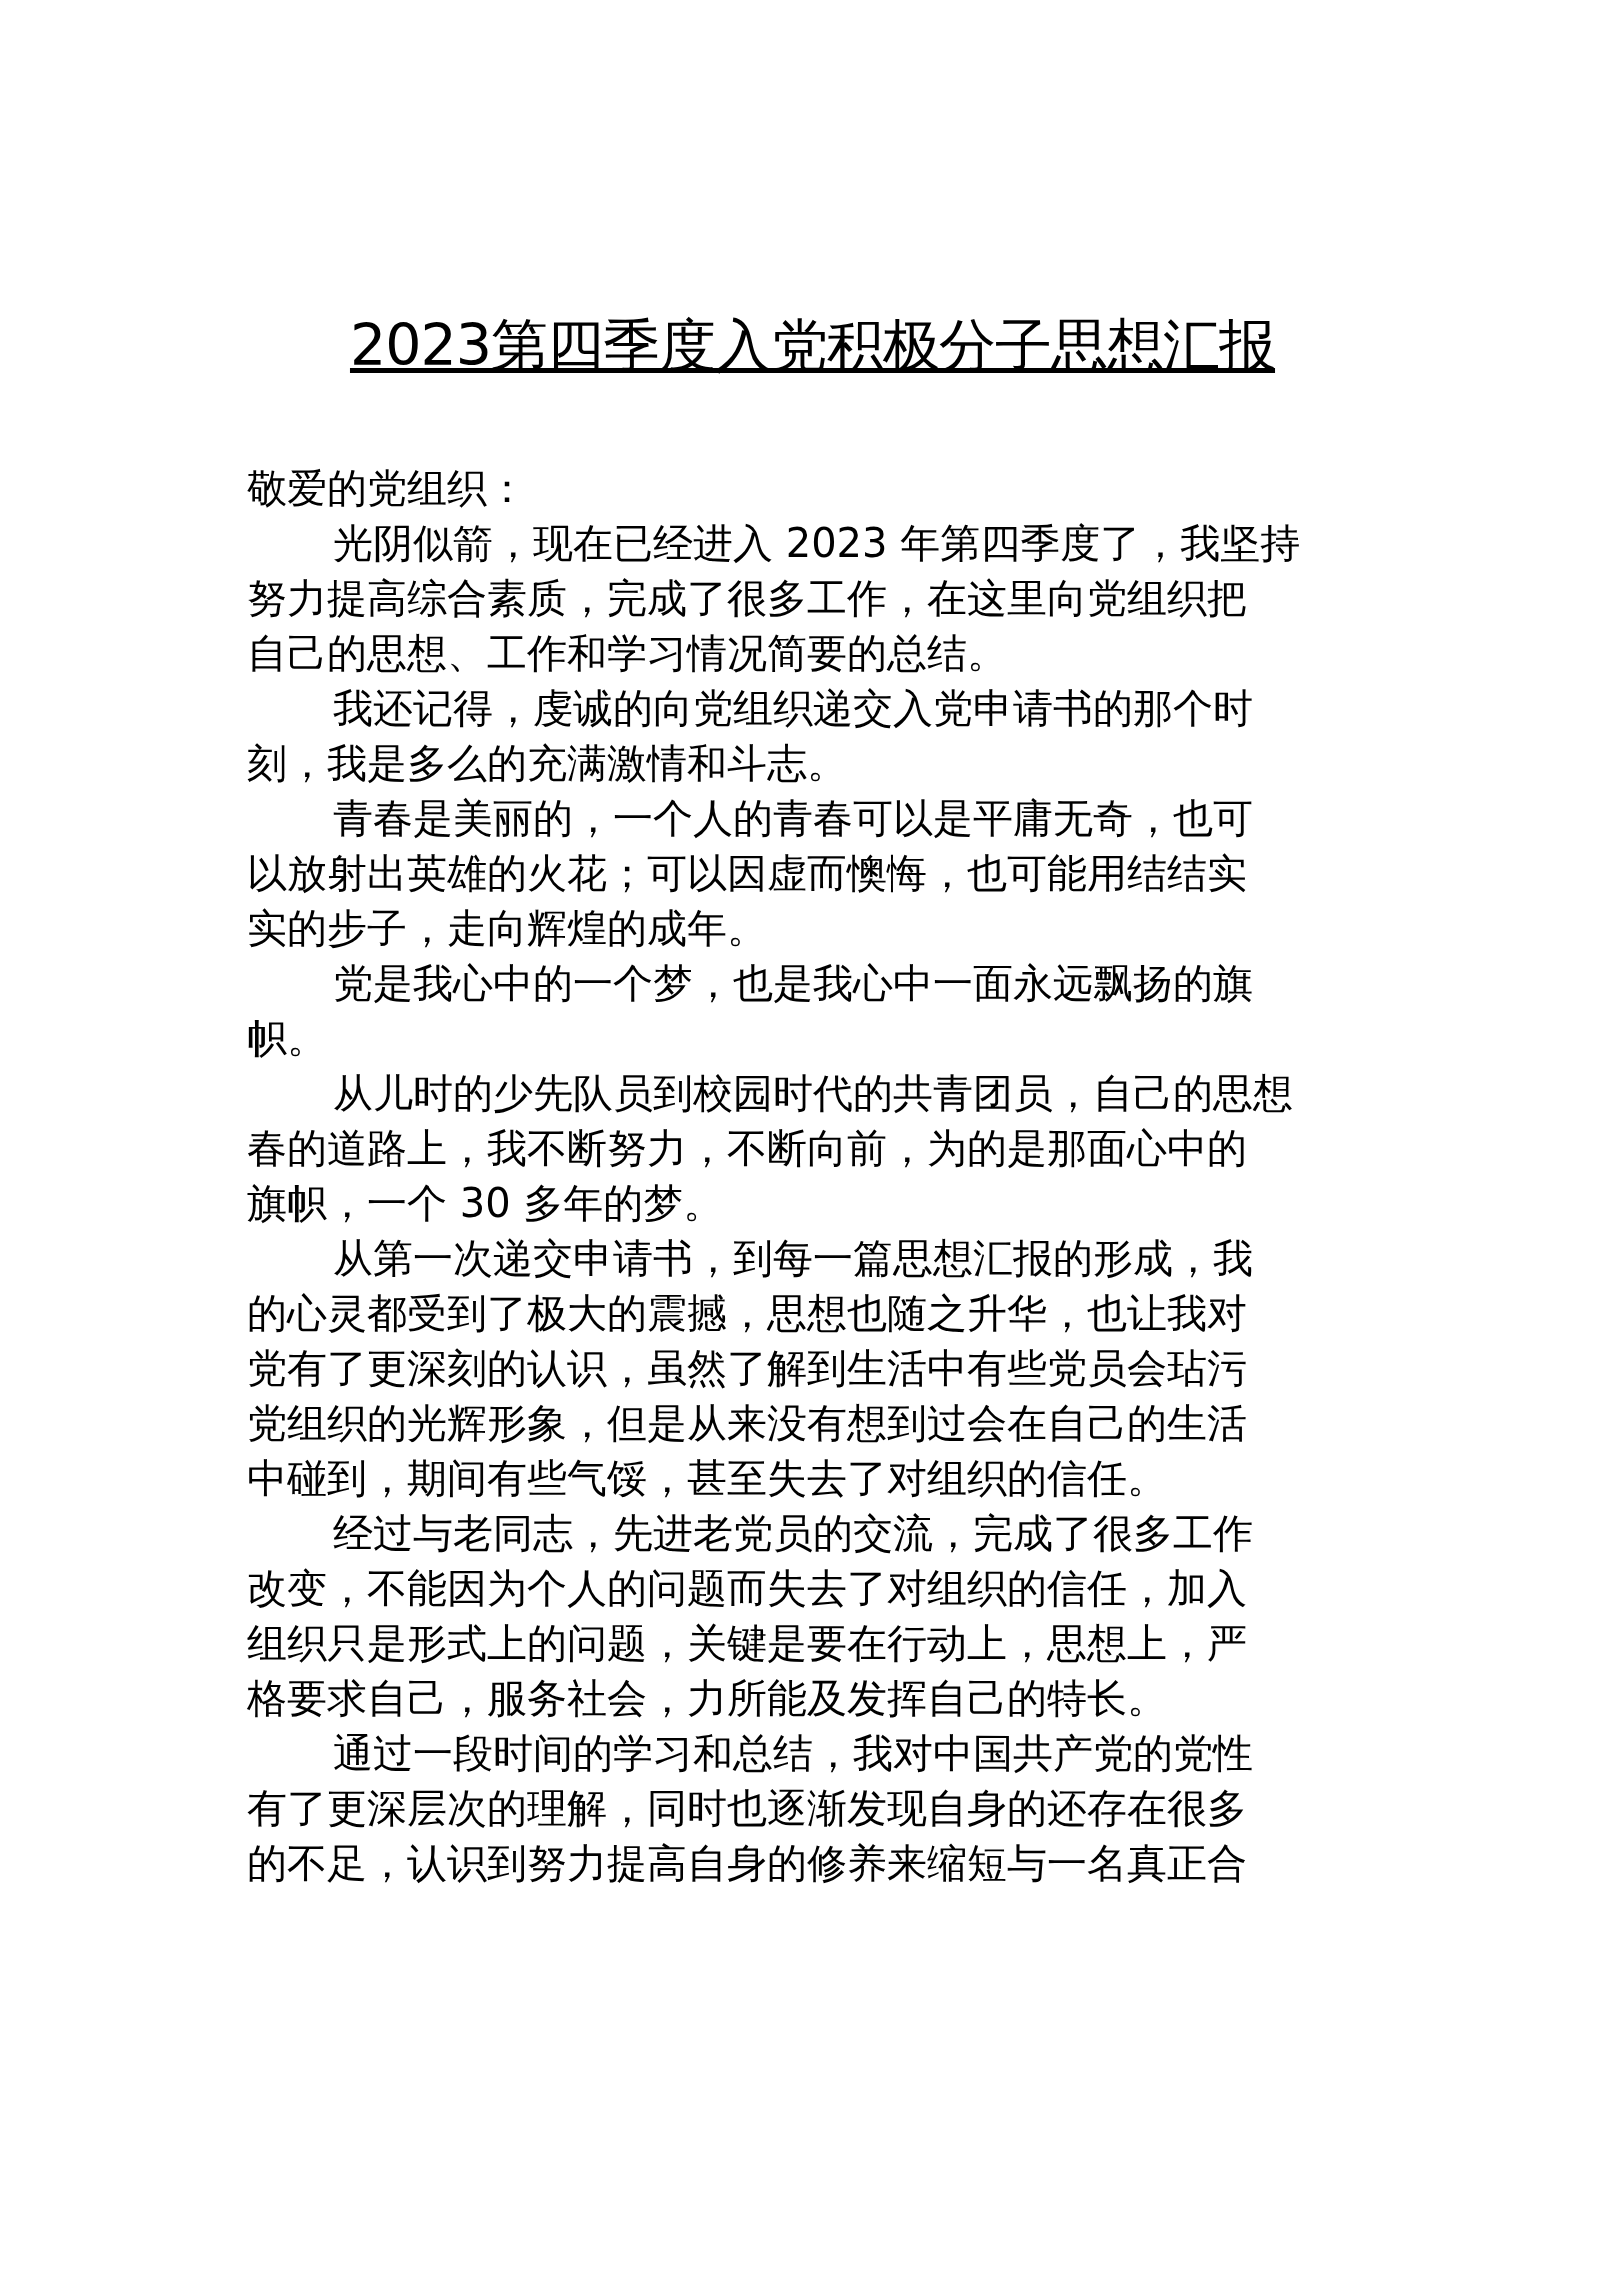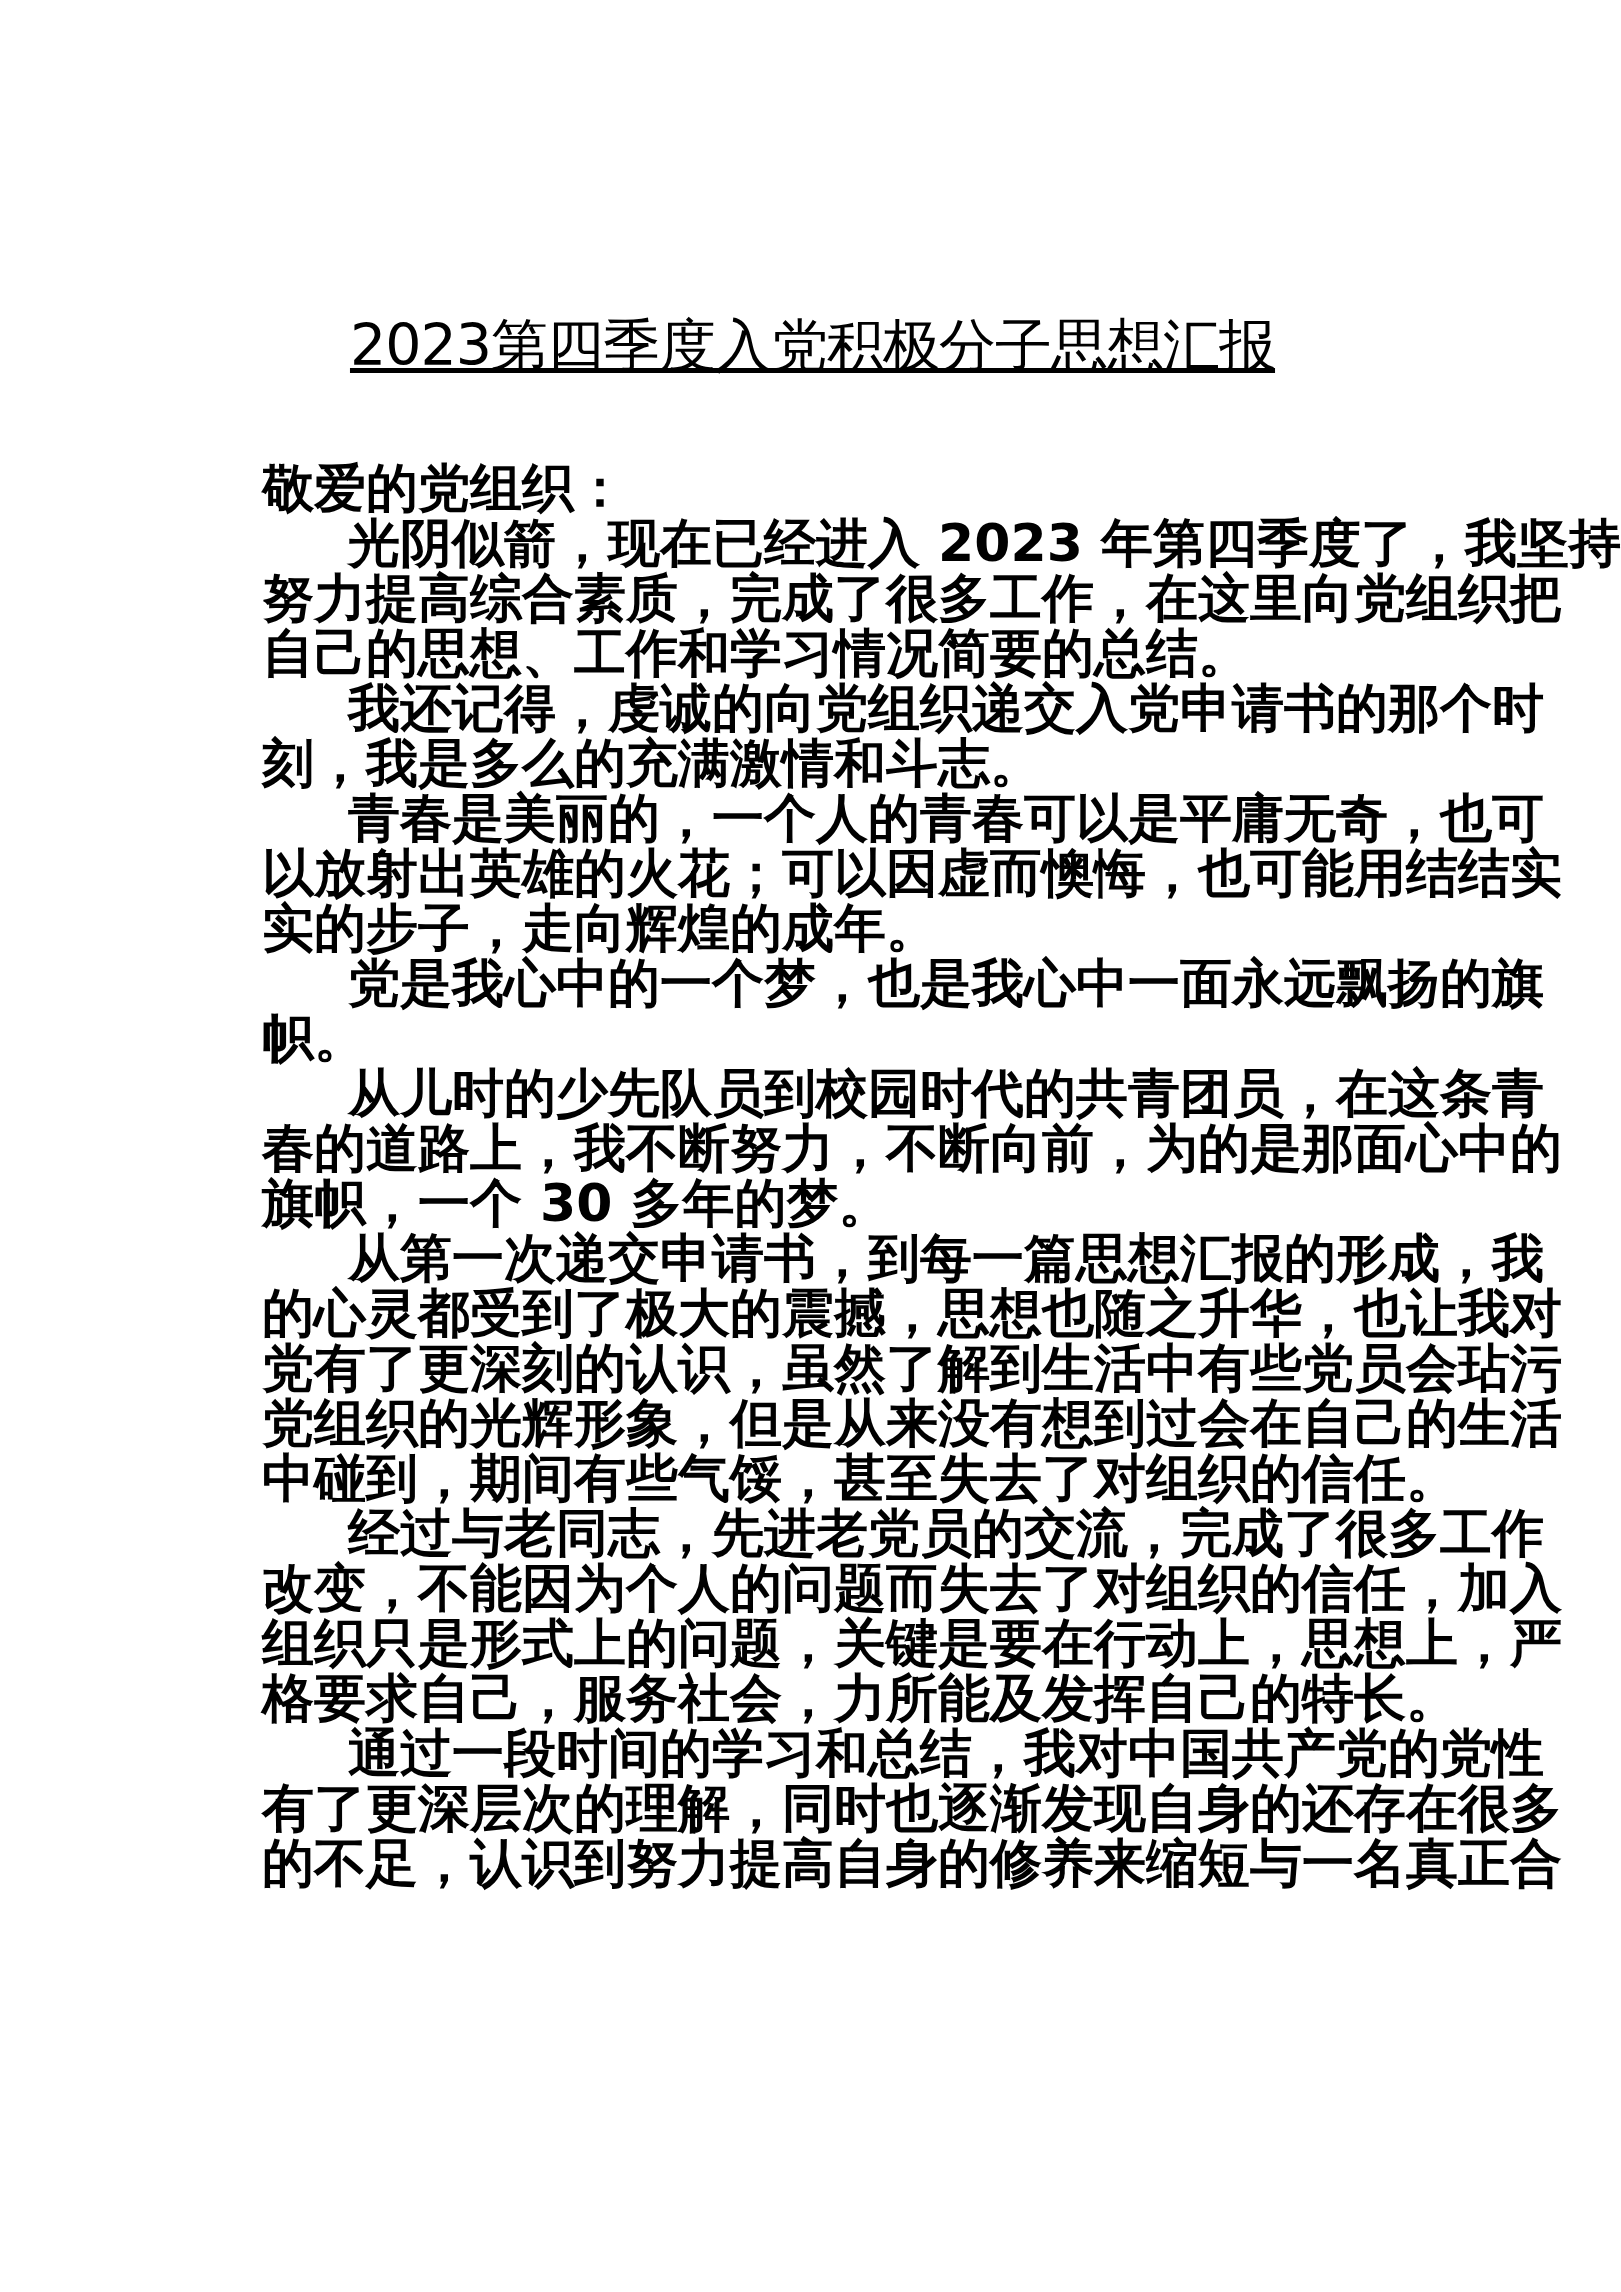--- a/index.html
+++ b/index.html
@@ -15,8 +15,8 @@
     letter-spacing: -1px; white-space: nowrap; text-decoration: underline;
   }
   .body {
-    position: absolute; left: 262px; top: 461px; width: 1139px;
-    font-size: 52px; line-height: 55px; font-weight: bold;
+    position: absolute; left: 247px; top: 461px; width: 1139px;
+    font-size: 40px; line-height: 55px;
   }
   .line { display: block; white-space: nowrap; height: 55px; }
   .line.indent { padding-left: 86px; }

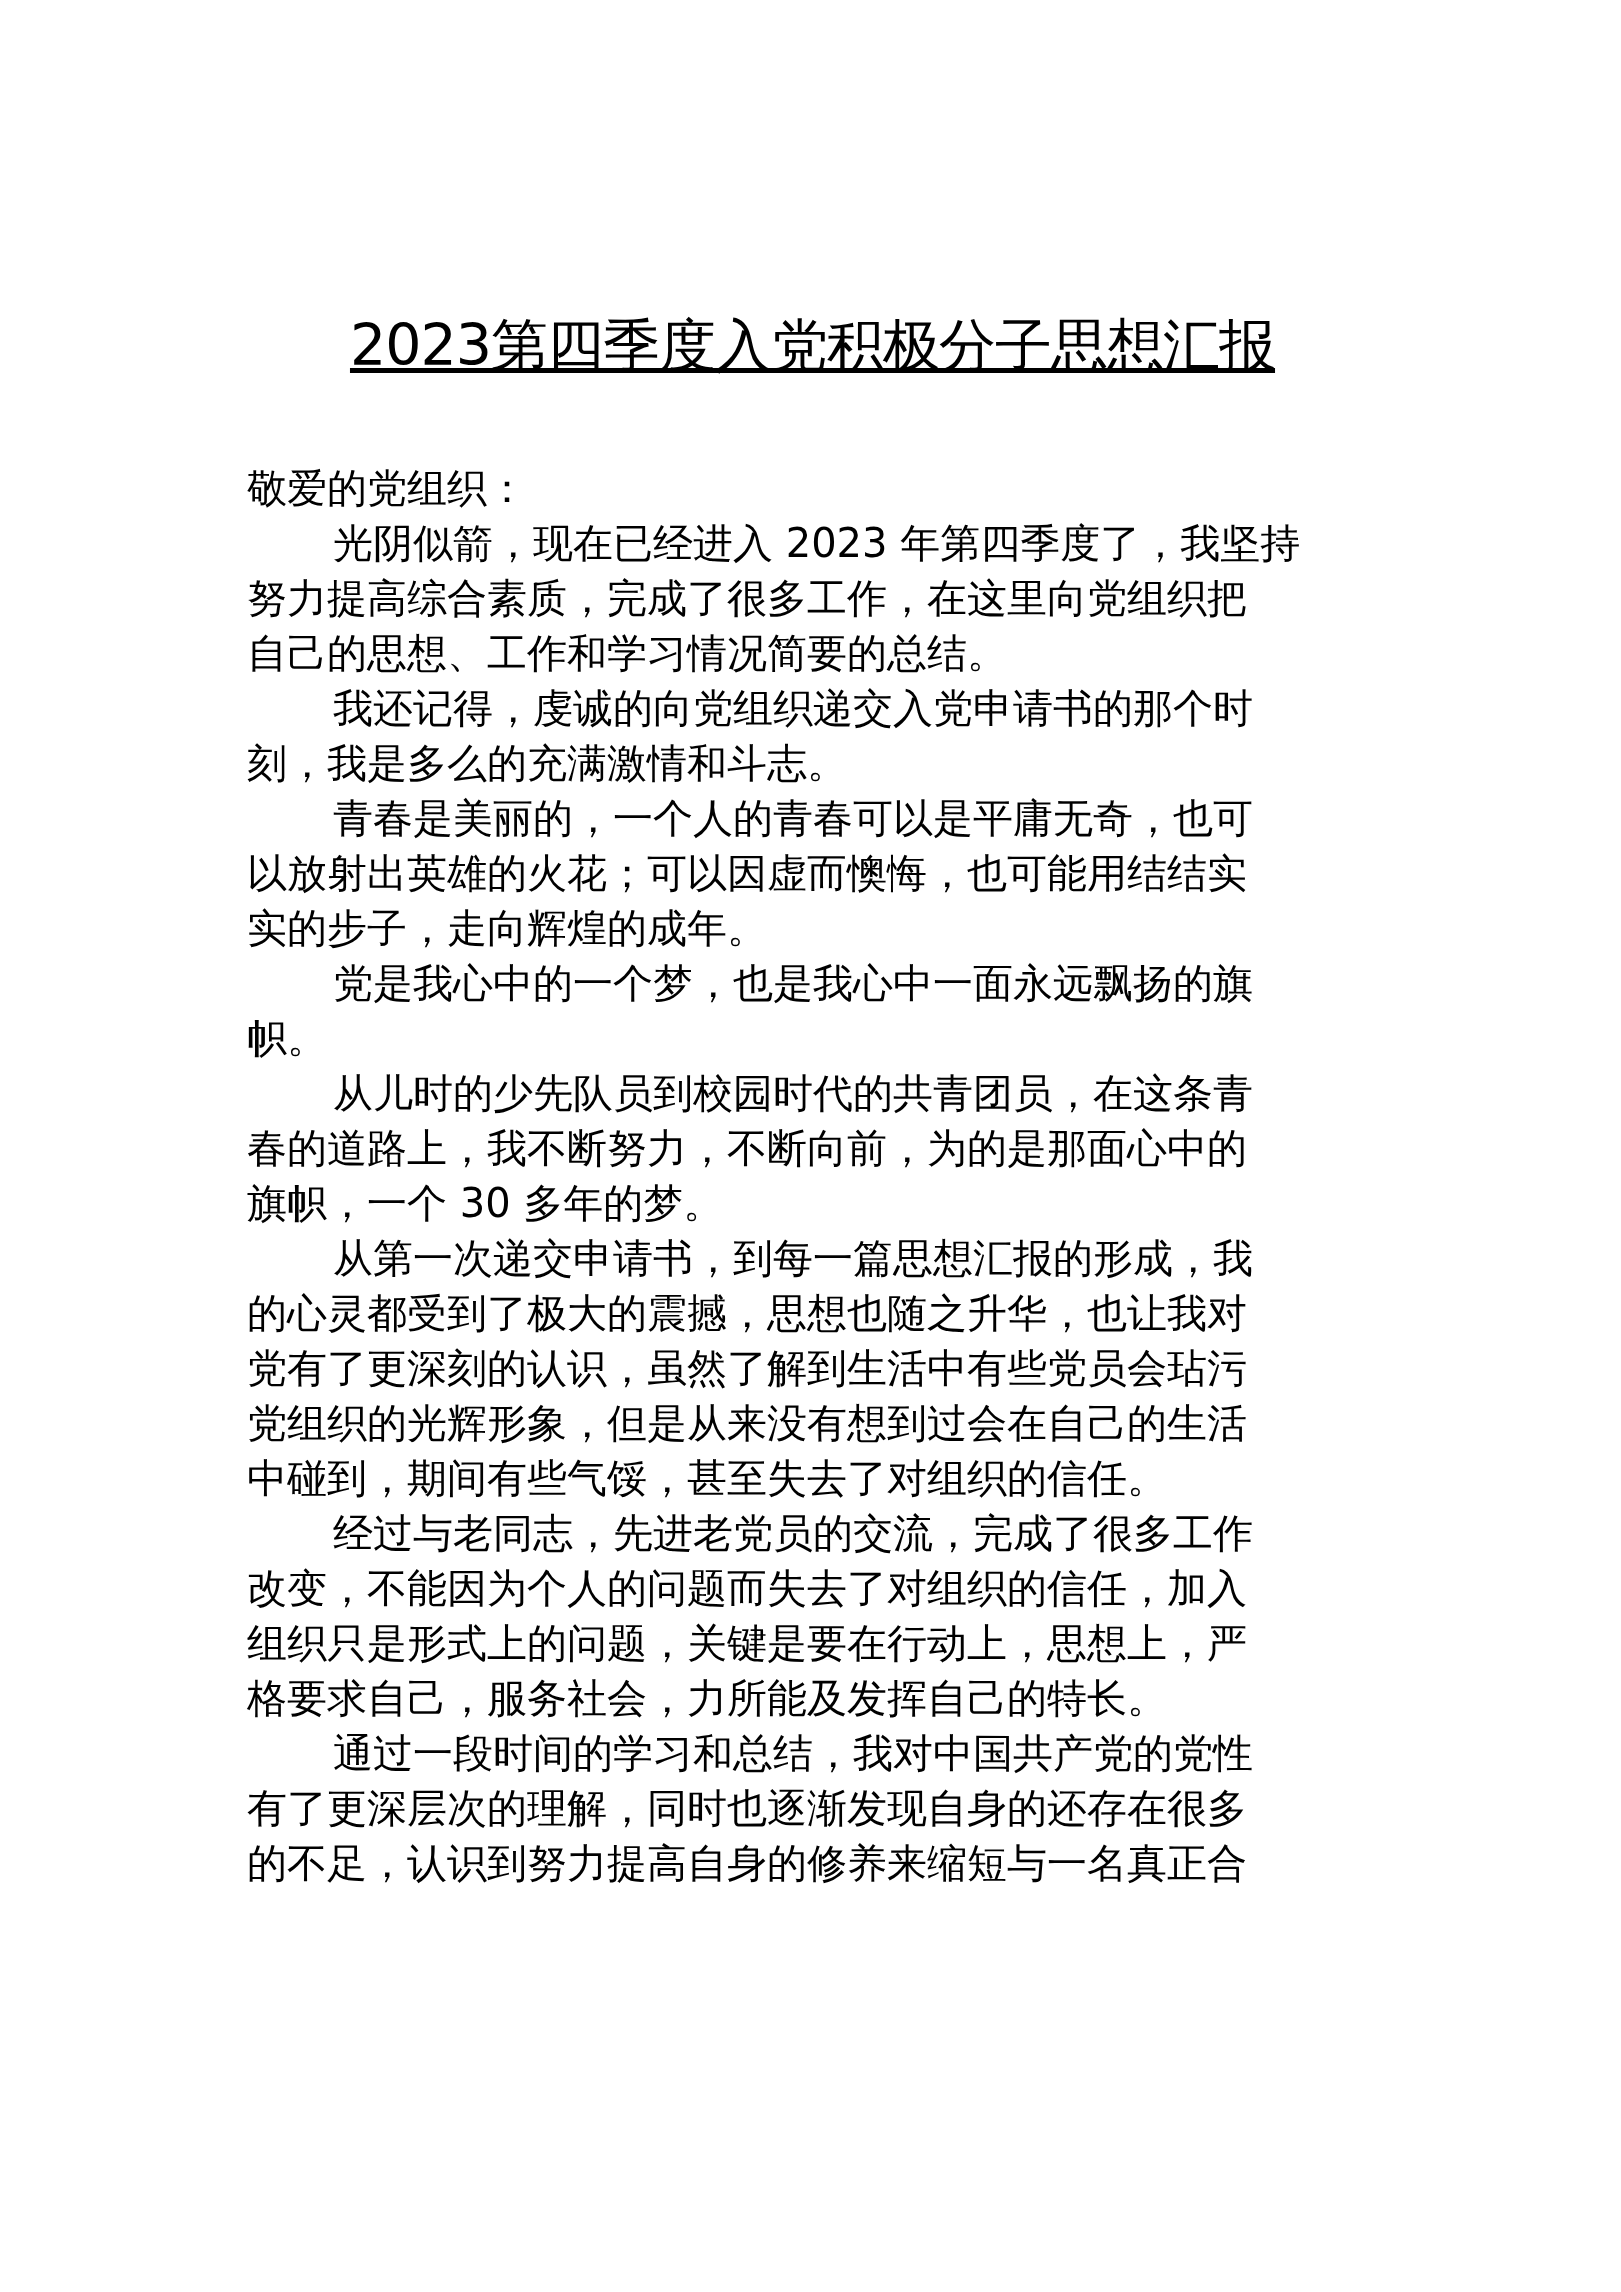--- a/index.html
+++ b/index.html
@@ -39,7 +39,7 @@
     <span class="line">实的步子，走向辉煌的成年。</span>
     <span class="line indent">党是我心中的一个梦，也是我心中一面永远飘扬的旗</span>
     <span class="line">帜。</span>
-    <span class="line indent">从儿时的少先队员到校园时代的共青团员，在这条青</span>
+    <span class="line indent">从儿时的少先队员到校园时代的共青团员，自己的思想</span>
     <span class="line">春的道路上，我不断努力，不断向前，为的是那面心中的</span>
     <span class="line">旗帜，一个 30 多年的梦。</span>
     <span class="line indent">从第一次递交申请书，到每一篇思想汇报的形成，我</span>

